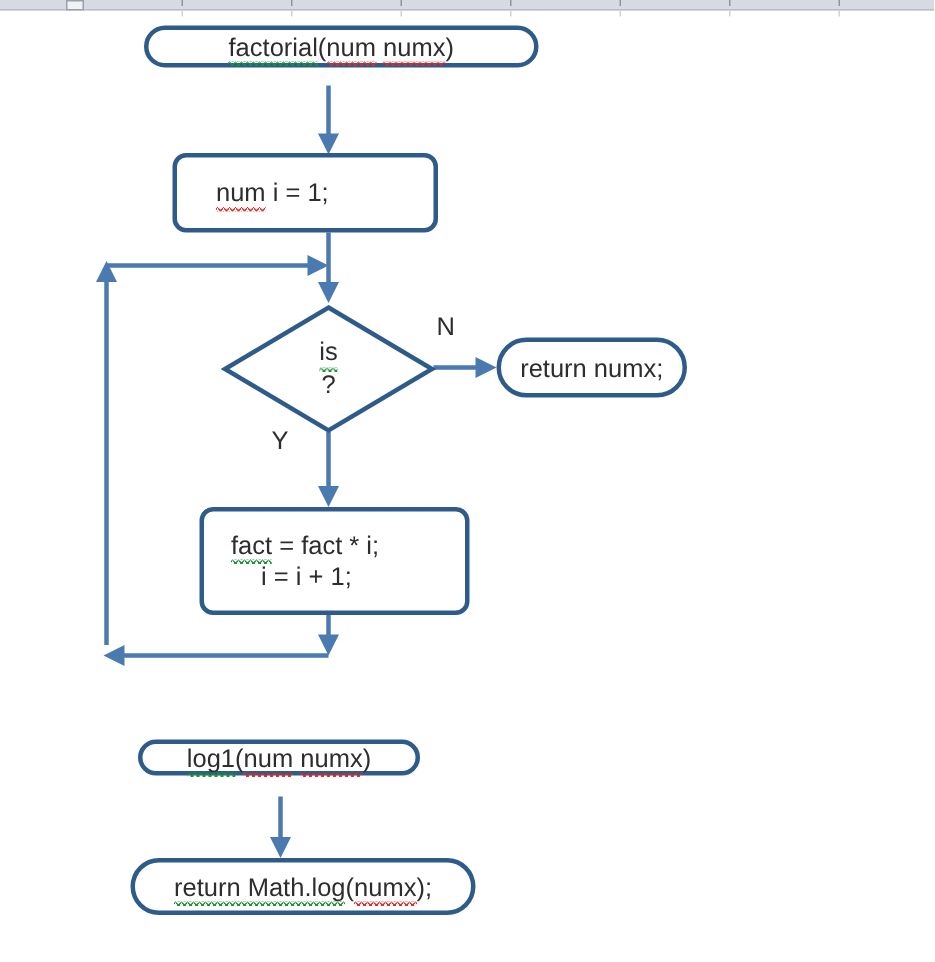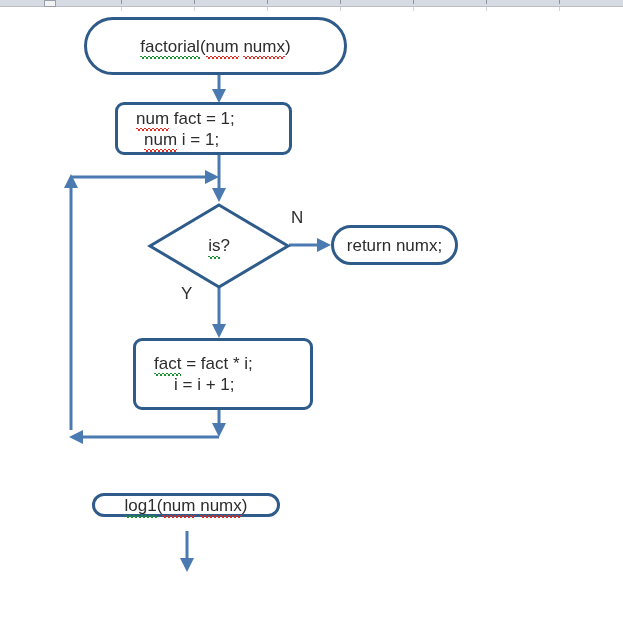--- a/index.html
+++ b/index.html
@@ -209,7 +209,7 @@
     <polygon class="arrowhead" points="187,572 180,558 194,558"></polygon>
   </svg>
 
-  <div class="shape terminator" style="left:84px; top:17px; width:263px; height:58px;text-align:right;">
+  <div class="shape terminator" style="left:96px; top:17px; width:263px; height:28px;text-align:right;">
     <div class="line">
       <span class="sq sq-green">factorial</span><span>(</span><span class="sq sq-red">num</span><span> </span><span class="sq sq-red">numx</span><span>)</span>
     </div>

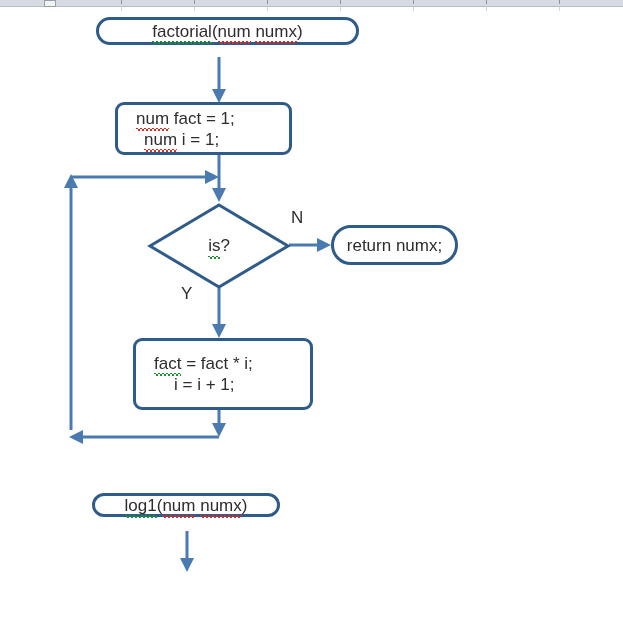--- a/index.html
+++ b/index.html
@@ -216,9 +216,6 @@
   </div>
 
   <div class="shape process" style="left:115px; top:102px; width:177px; height:53px;">
-    <div class="line">
-      <span class="sq sq-red">num</span><span> fact = 1;</span>
-    </div>
     <div class="line" style="padding-left:8px;">
       <span class="sq sq-red">num</span><span> i = 1;</span>
     </div>

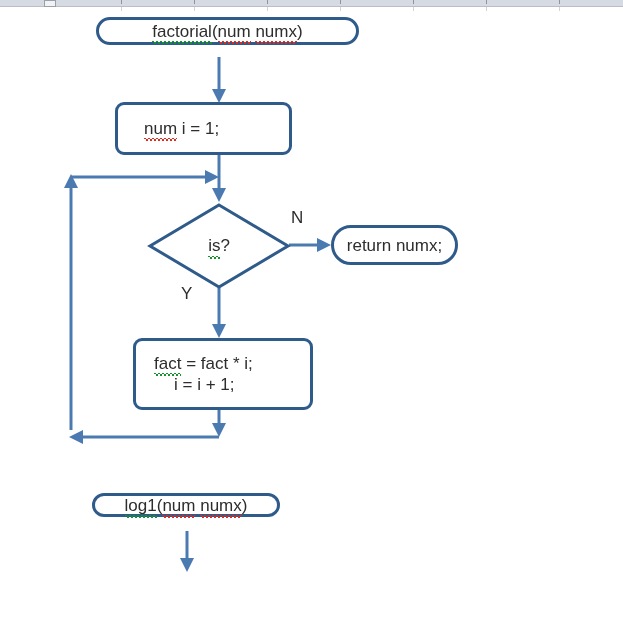--- a/index.html
+++ b/index.html
@@ -92,6 +92,7 @@
     width: 100%;
     height: 100%;
     display: flex;
+    flex-direction: column;
     align-items: center;
     justify-content: center;
     color: #2d2d2d;

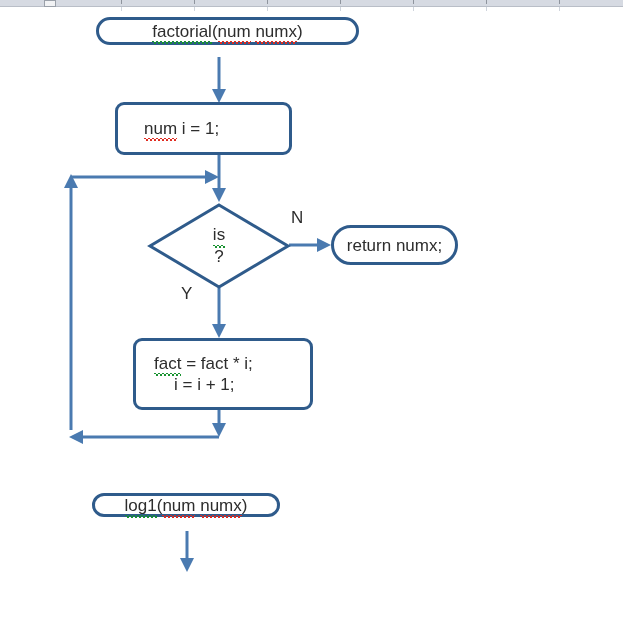--- a/index.html
+++ b/index.html
@@ -254,6 +254,11 @@
     </div>
   </div>
 
+  <div class="shape terminator" style="left:87px; top:572px; width:230px; height:38px;">
+    <div class="line">
+      <span class="sq sq-green">return Math.log</span><span>(</span><span class="sq sq-red">numx</span><span>);</span>
+    </div>
+  </div>
 
 </div>
 

